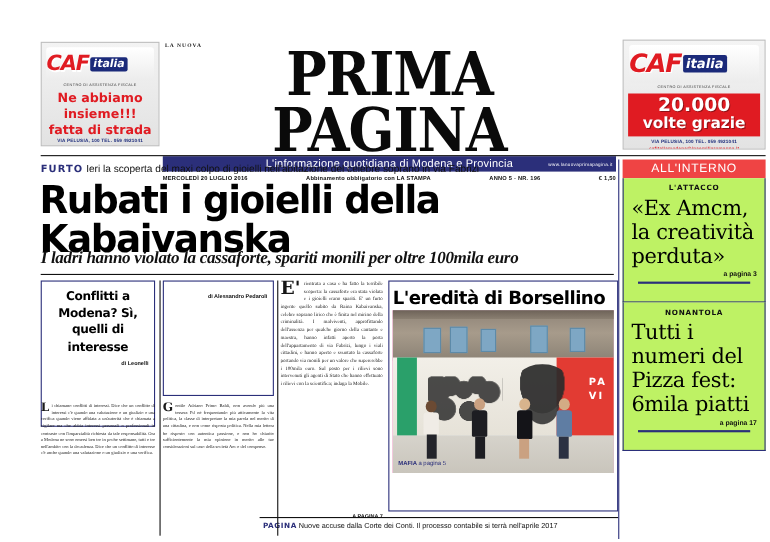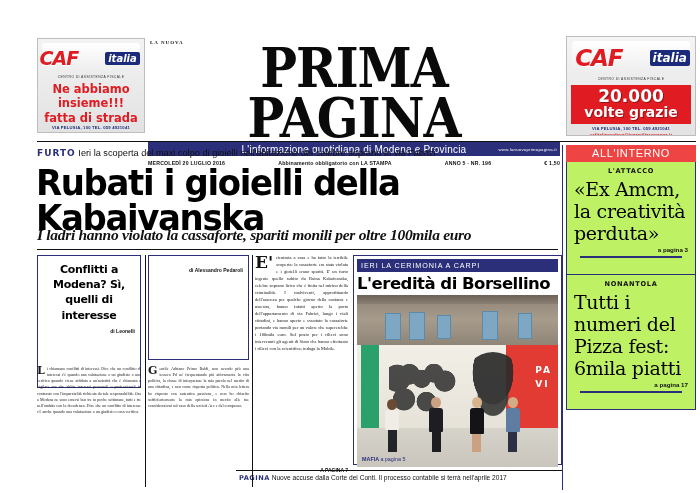--- a/index.html
+++ b/index.html
@@ -21,7 +21,7 @@
 
   .caf-logo{position:relative;margin:4px auto 2px;width:92%;height:30px;
     background:linear-gradient(180deg,#ffffff,#ececec);border-radius:3px;
-    display:flex;align-items:center;justify-content:flex-end;gap:26px;}
+    display:flex;align-items:center;justify-content:flex-start;}
   .ad-right .caf-logo{height:34px;}
   .caf-word{font-family:"DejaVu Sans", sans-serif;font-weight:bold;font-style:italic;
     font-size:19px;color:#e01b22;letter-spacing:-1px;line-height:1;

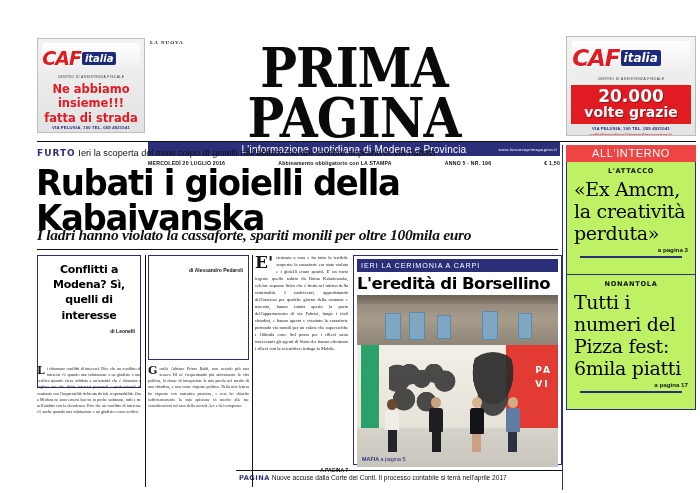--- a/index.html
+++ b/index.html
@@ -253,7 +253,6 @@
   <div class="art-more">A PAGINA 7</div>
 
   <div class="photo-block">
-    <div class="ph-kicker">IERI LA CERIMONIA A CARPI</div>
     <div class="ph-title">L'eredità di Borsellino</div>
     <div class="photo">
       <div class="sky"></div>

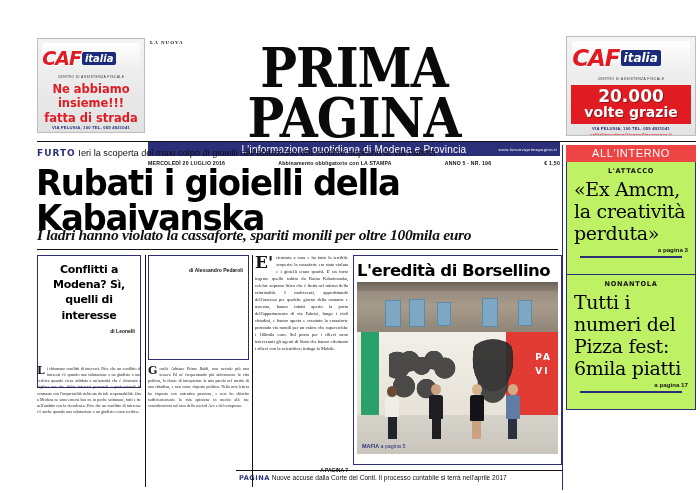--- a/index.html
+++ b/index.html
@@ -109,7 +109,7 @@
     padding:2px 4px;font-family:"Liberation Sans",sans-serif;}
   .ph-title{font-family:"DejaVu Sans",sans-serif;font-weight:bold;font-size:16.5px;
     letter-spacing:-.5px;line-height:1.05;margin:3px 0 3px;color:#000;}
-  .photo{position:relative;width:100%;height:172px;overflow:hidden;background:#ec4899;}
+  .photo{position:relative;width:100%;height:148px;overflow:hidden;background:#ec4899;}
   .ph-credit{position:absolute;left:5px;bottom:5px;font-size:5.4px;font-weight:bold;z-index:6;}
   .ph-credit .mf{color:#2b2f7a;}
   .ph-credit .pg{color:#2b2f7a;font-weight:normal;}

